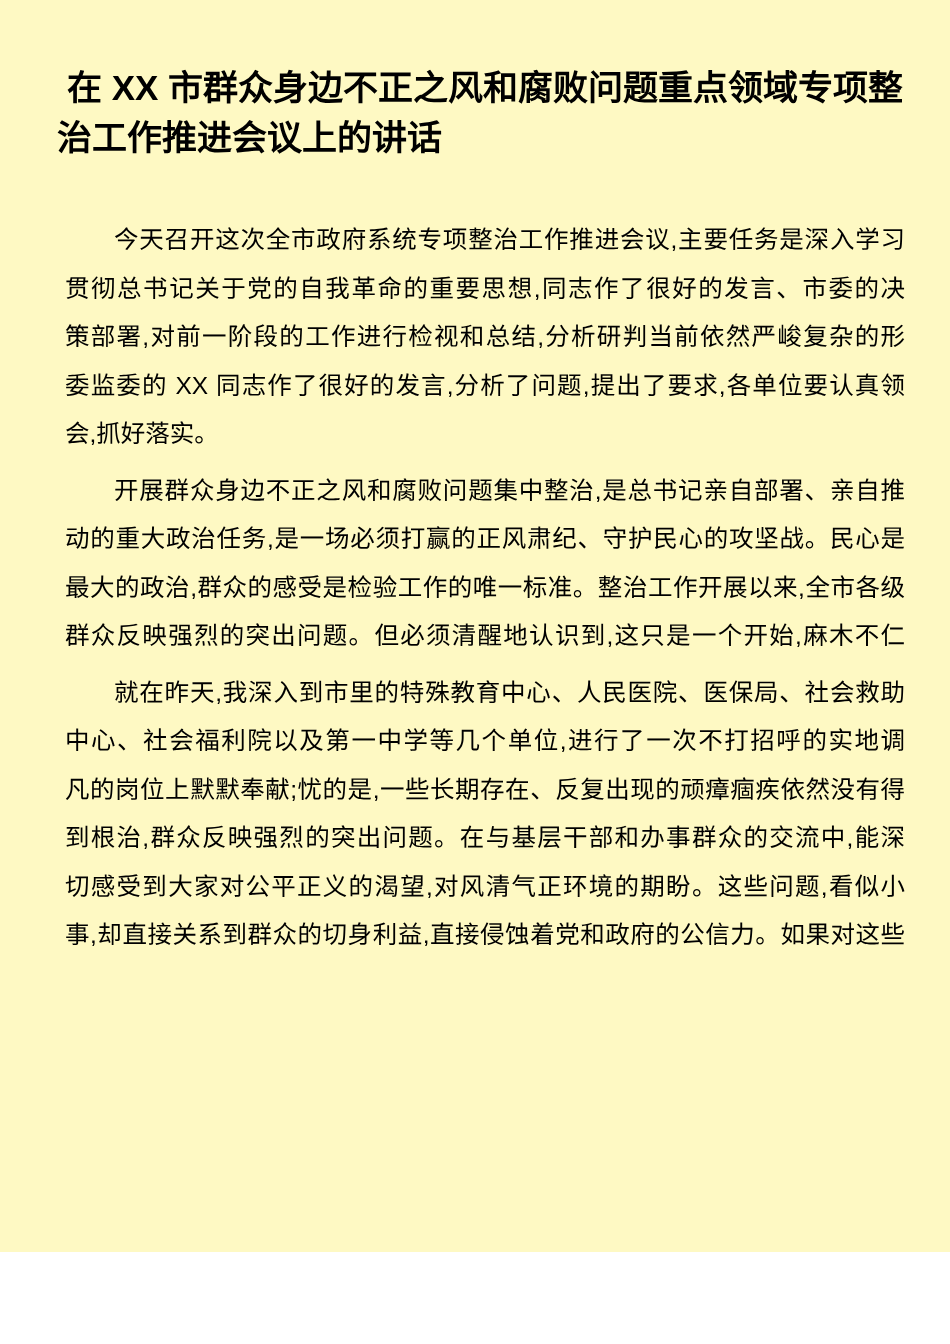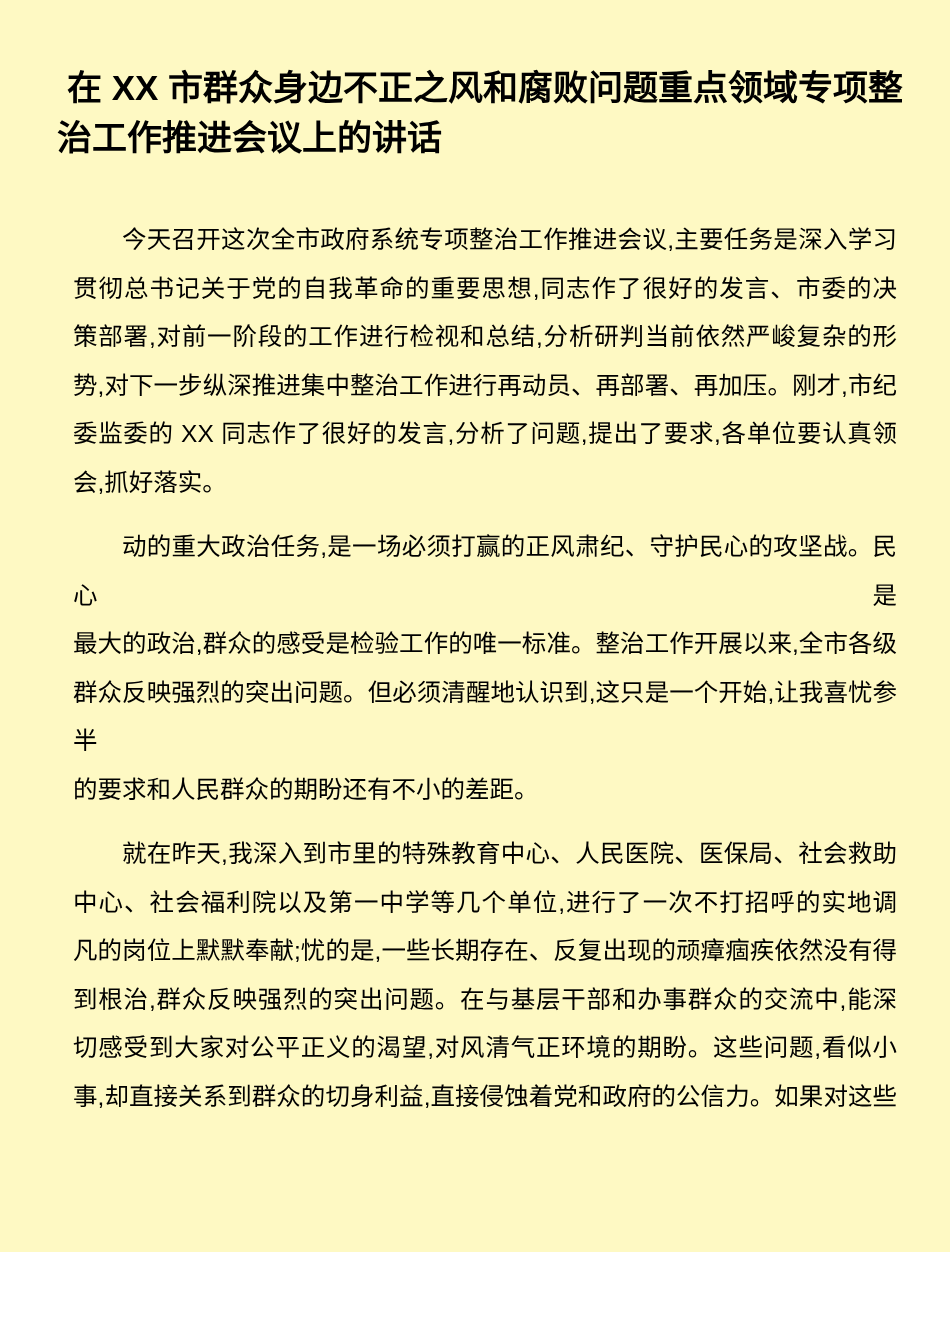--- a/index.html
+++ b/index.html
@@ -47,7 +47,7 @@
   .line.last {
     text-align-last: left;
   }
-  .para { margin: 16px; }
+  .para { margin: 8px; }
   .para .line:first-child {
     text-indent: 2em;
   }

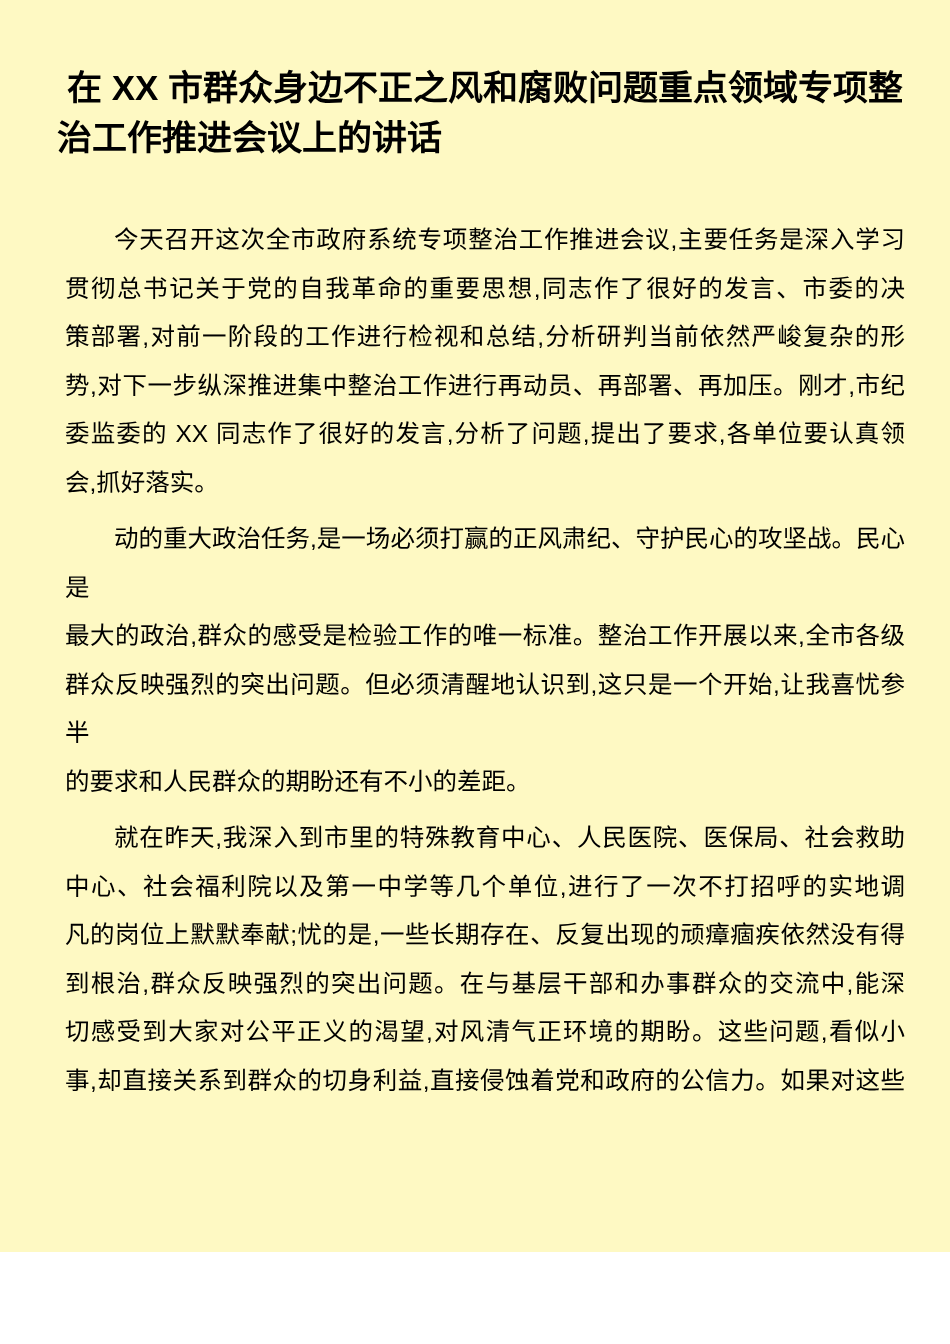--- a/index.html
+++ b/index.html
@@ -68,7 +68,6 @@
         <div class="line">今天召开这次全市政府系统专项整治工作推进会议,主要任务是深入学习</div>
         <div class="line">贯彻总书记关于党的自我革命的重要思想,同志作了很好的发言、市委的决</div>
         <div class="line">策部署,对前一阶段的工作进行检视和总结,分析研判当前依然严峻复杂的形</div>
-        <div class="line">势,对下一步纵深推进集中整治工作进行再动员、再部署、再加压。刚才,市纪</div>
         <div class="line">委监委的 XX 同志作了很好的发言,分析了问题,提出了要求,各单位要认真领</div>
         <div class="line last">会,抓好落实。</div>
       </div>

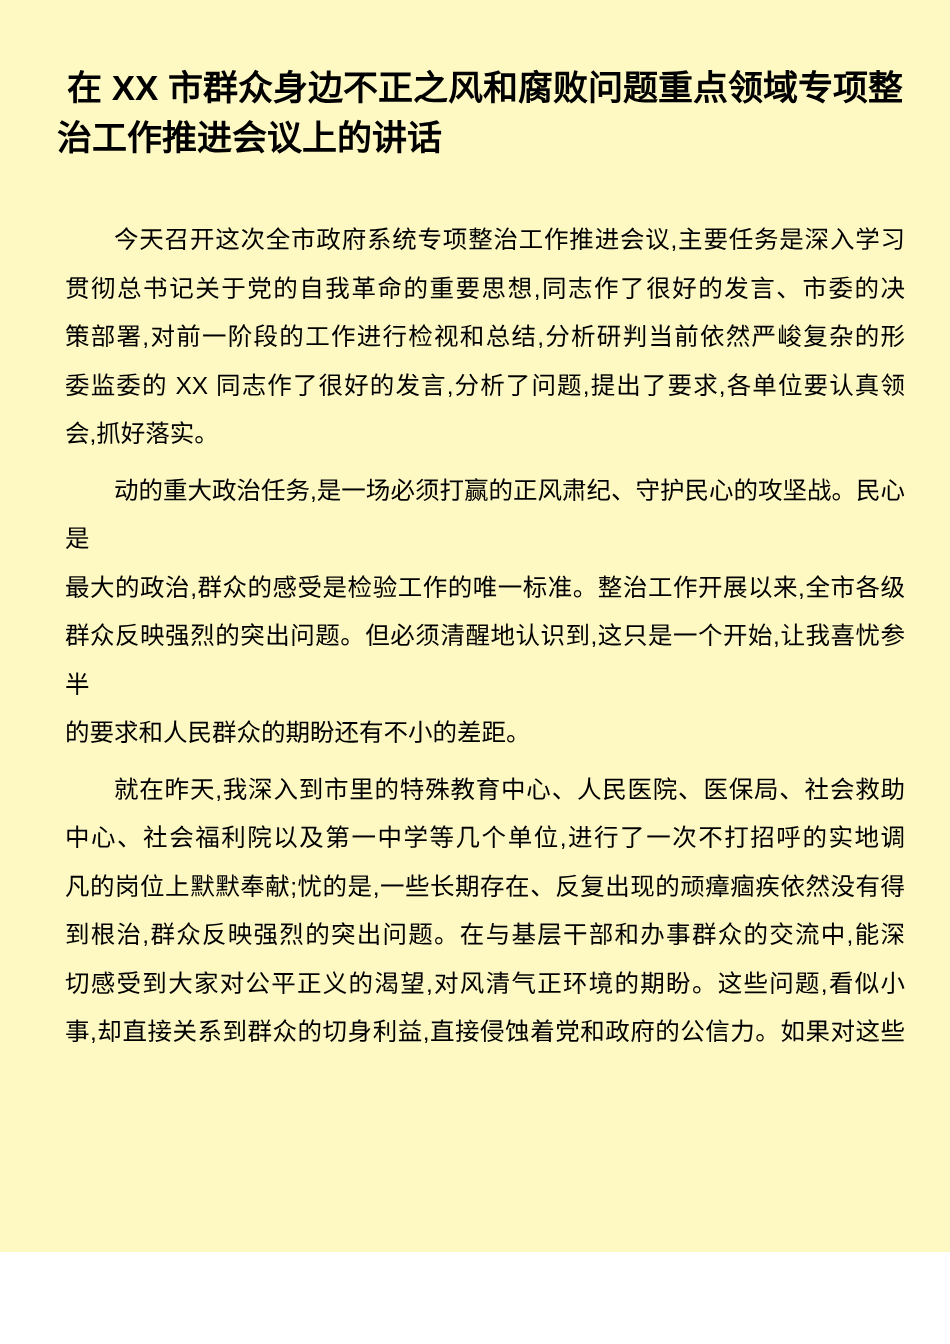--- a/index.html
+++ b/index.html
@@ -73,6 +73,7 @@
       </div>
 
     <div class="para">
+        <div class="line">开展群众身边不正之风和腐败问题集中整治,是总书记亲自部署、亲自推</div>
         <div class="line">动的重大政治任务,是一场必须打赢的正风肃纪、守护民心的攻坚战。民心是</div>
         <div class="line">最大的政治,群众的感受是检验工作的唯一标准。整治工作开展以来,全市各级</div>
         <div class="line">群众反映强烈的突出问题。但必须清醒地认识到,这只是一个开始,让我喜忧参半</div>

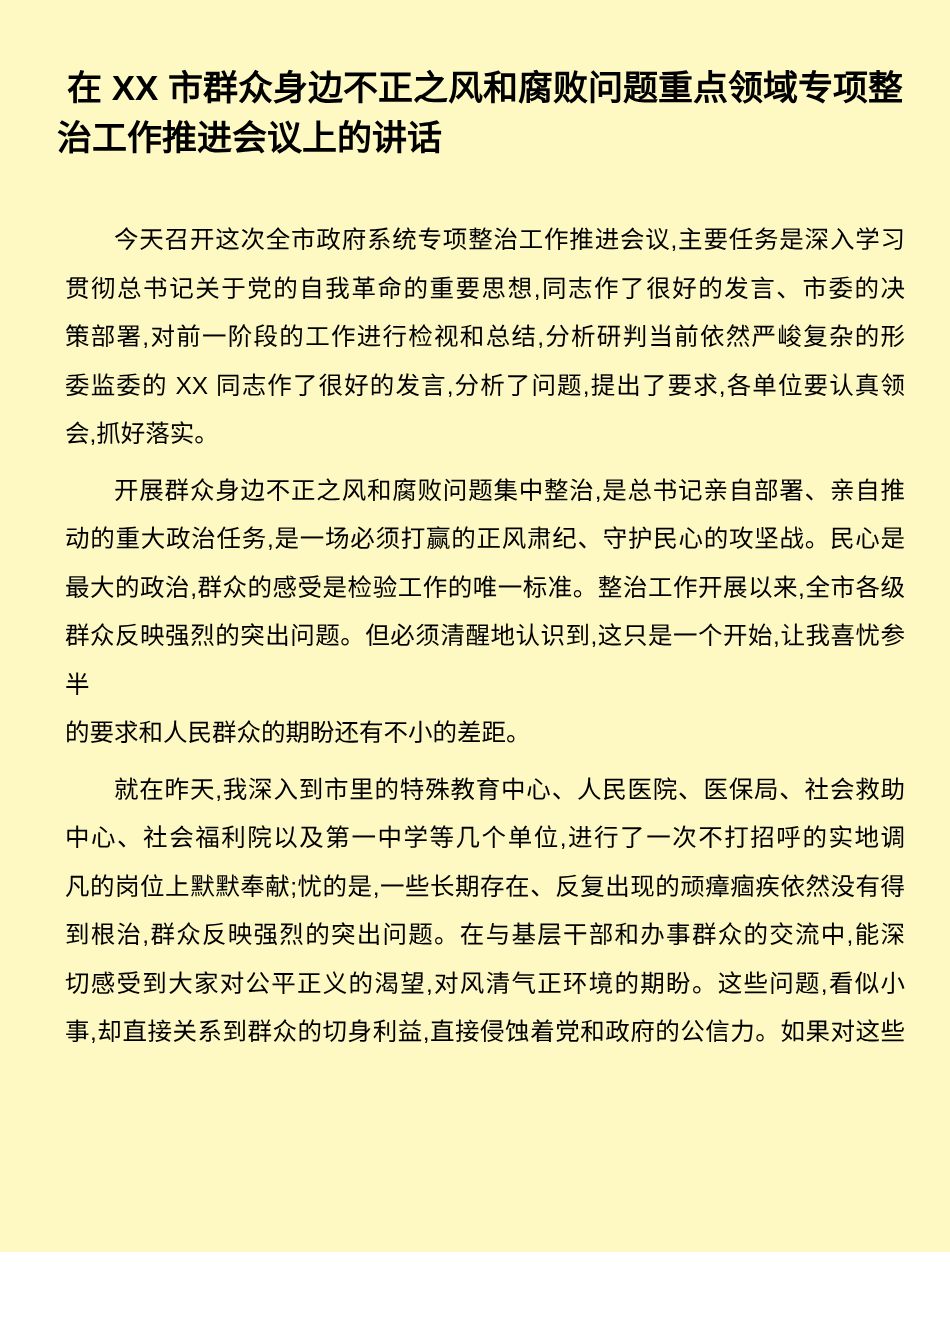--- a/index.html
+++ b/index.html
@@ -76,7 +76,7 @@
         <div class="line">开展群众身边不正之风和腐败问题集中整治,是总书记亲自部署、亲自推</div>
         <div class="line">动的重大政治任务,是一场必须打赢的正风肃纪、守护民心的攻坚战。民心是</div>
         <div class="line">最大的政治,群众的感受是检验工作的唯一标准。整治工作开展以来,全市各级</div>
-        <div class="line">群众反映强烈的突出问题。但必须清醒地认识到,这只是一个开始,让我喜忧参半</div>
+        <div class="line">群众反映强烈的突出问题。但必须清醒地认识到,这只是一个开始,麻木不仁</div>
         <div class="line last">的要求和人民群众的期盼还有不小的差距。</div>
       </div>
 

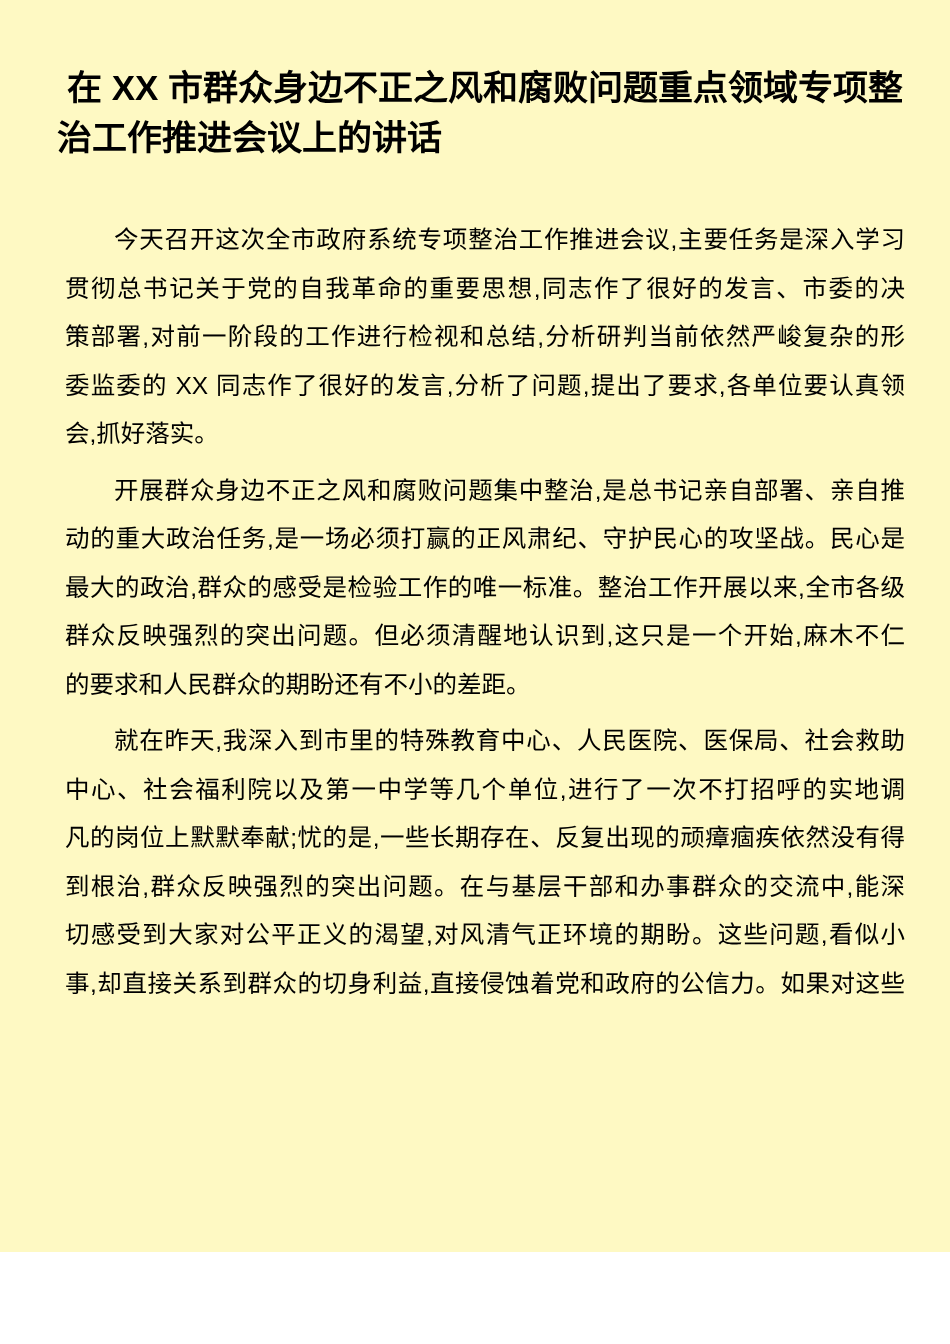--- a/index.html
+++ b/index.html
@@ -77,7 +77,6 @@
         <div class="line">动的重大政治任务,是一场必须打赢的正风肃纪、守护民心的攻坚战。民心是</div>
         <div class="line">最大的政治,群众的感受是检验工作的唯一标准。整治工作开展以来,全市各级</div>
         <div class="line">群众反映强烈的突出问题。但必须清醒地认识到,这只是一个开始,麻木不仁</div>
-        <div class="line last">的要求和人民群众的期盼还有不小的差距。</div>
       </div>
 
     <div class="para">

